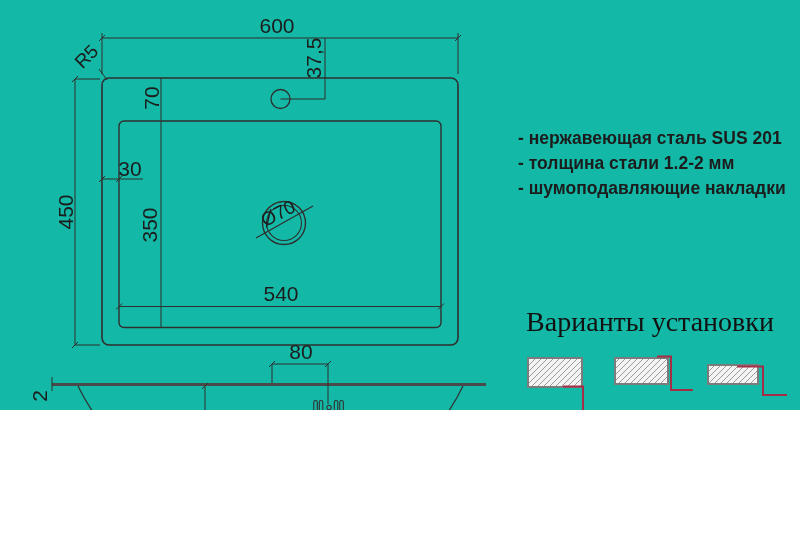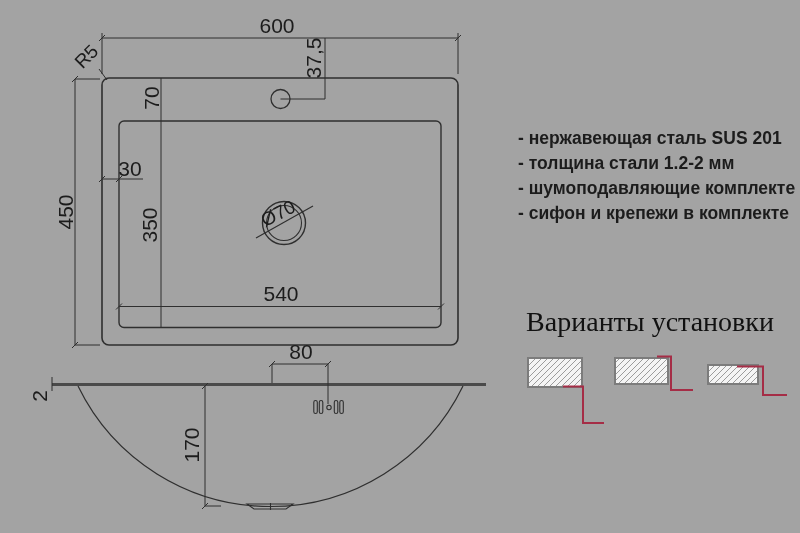--- a/index.html
+++ b/index.html
@@ -3,7 +3,7 @@
 <meta charset="utf-8">
 <style>
   html,body{margin:0;padding:0;background:#fff;}
-  #page{position:relative;width:800px;height:533px;background:#a3a3a3;overflow:hidden;
+  #page{position:relative;width:800px;height:410px;background:#14b8a6;overflow:hidden;
         font-family:"Liberation Sans",sans-serif;}
   svg{position:absolute;left:0;top:0;}
   .dim-text{font-family:"Liberation Sans",sans-serif;font-size:21px;fill:#1c1c1c;}

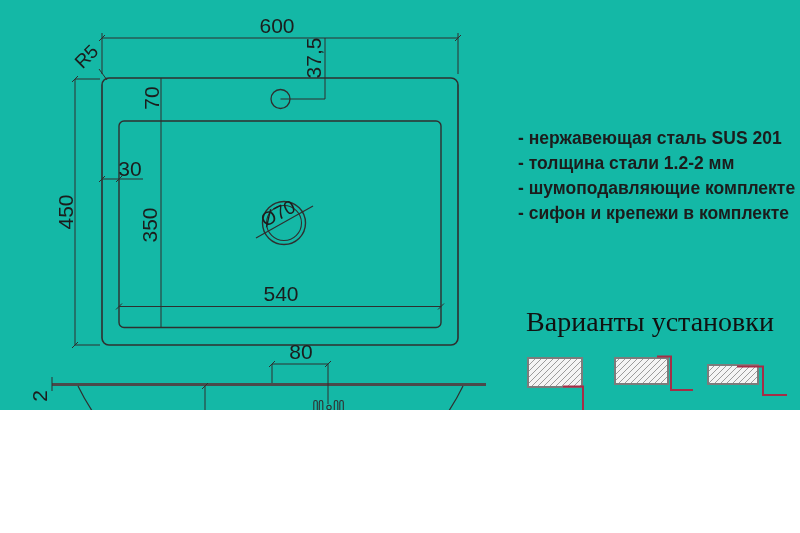--- a/index.html
+++ b/index.html
@@ -140,7 +140,7 @@
   <div id="specs">
     <div>- нержавеющая сталь SUS 201</div>
     <div>- толщина стали 1.2-2 мм</div>
-    <div>- шумоподавляющие комплекте</div>
+    <div>- шумоподавляющие накладки</div>
     <div>- сифон и крепежи в комплекте</div>
   </div>
 

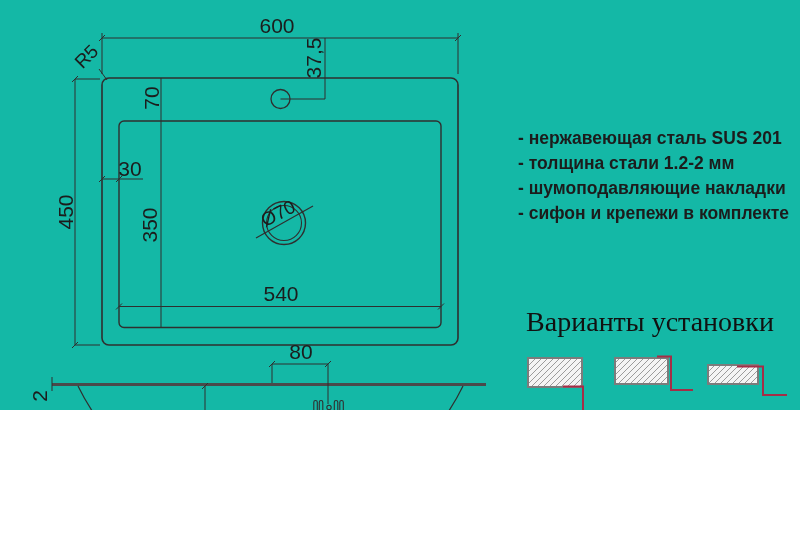--- a/index.html
+++ b/index.html
@@ -141,7 +141,6 @@
     <div>- нержавеющая сталь SUS 201</div>
     <div>- толщина стали 1.2-2 мм</div>
     <div>- шумоподавляющие накладки</div>
-    <div>- сифон и крепежи в комплекте</div>
   </div>
 
   <div id="install-title">Варианты установки</div>

